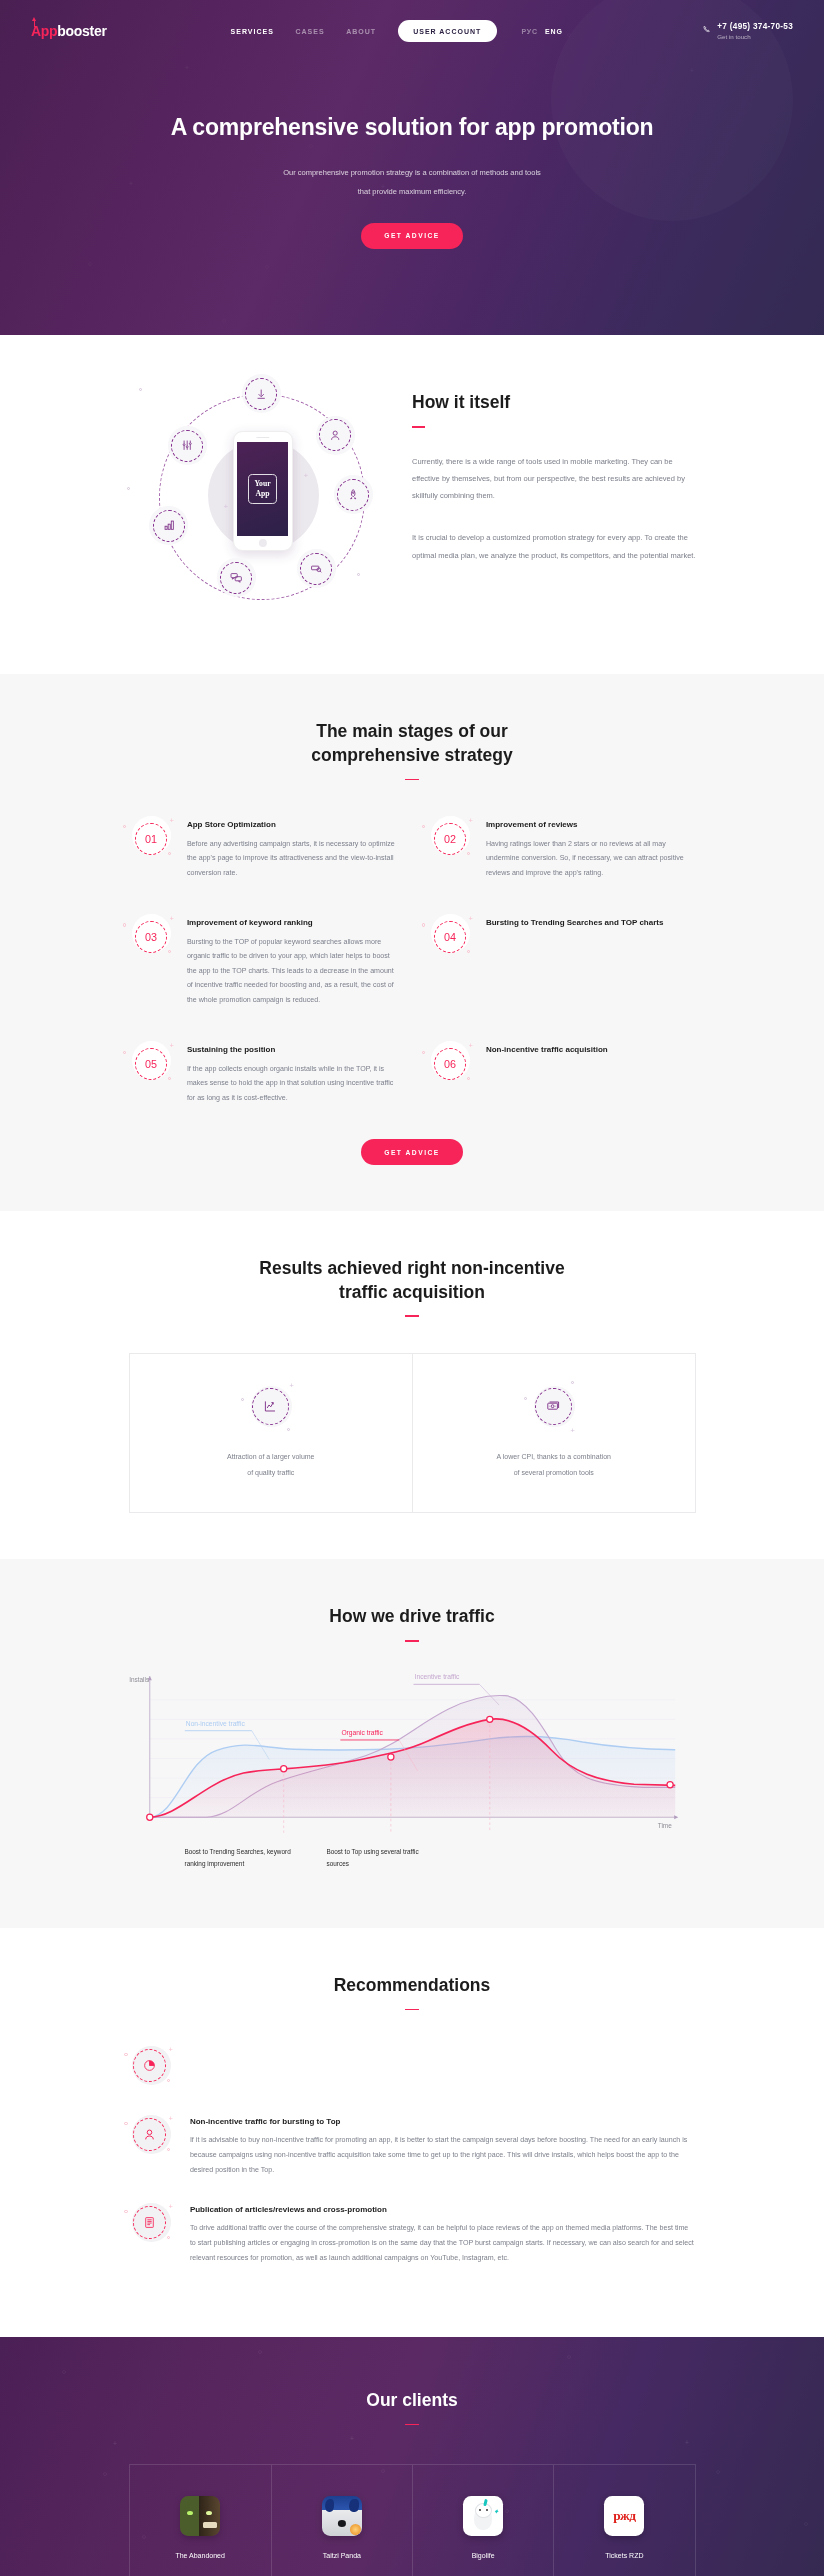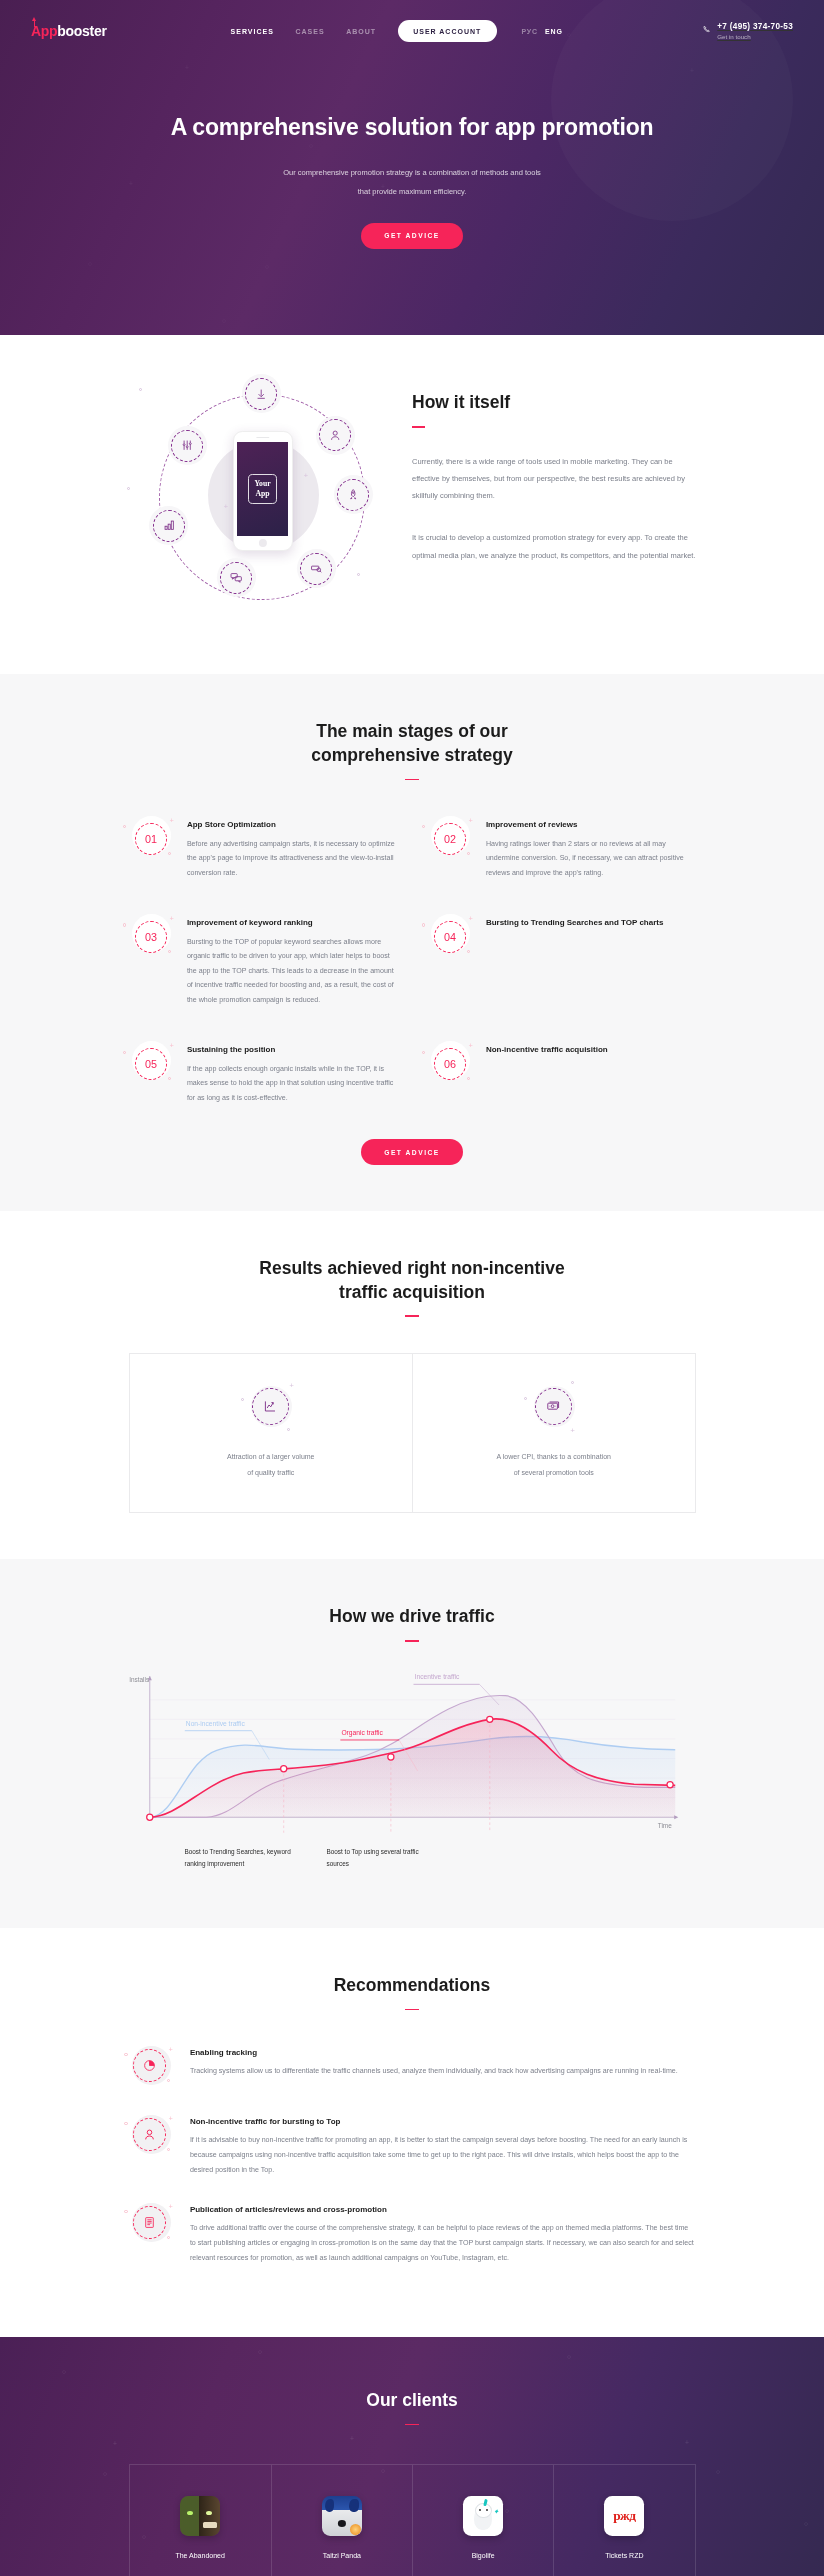--- a/index.html
+++ b/index.html
@@ -75,7 +75,7 @@
     margin-left: auto; display: flex; align-items: center; gap: 5.2px;
   }
   .phone-icon { width: 10.3px; height: 11.3px; color: #fff; }
-  .phone-text { display: flex; flex-direction: column; text-decoration: underline; }
+  .phone-text { display: flex; flex-direction: column; }
   .phone-num { color: #fff; font-size: 8.2px; font-weight: bold; letter-spacing: 0.3px; white-space: nowrap; }
   .phone-sub { color: rgba(255,255,255,.6); font-size: 6.2px; margin-top: 2.6px; }
 

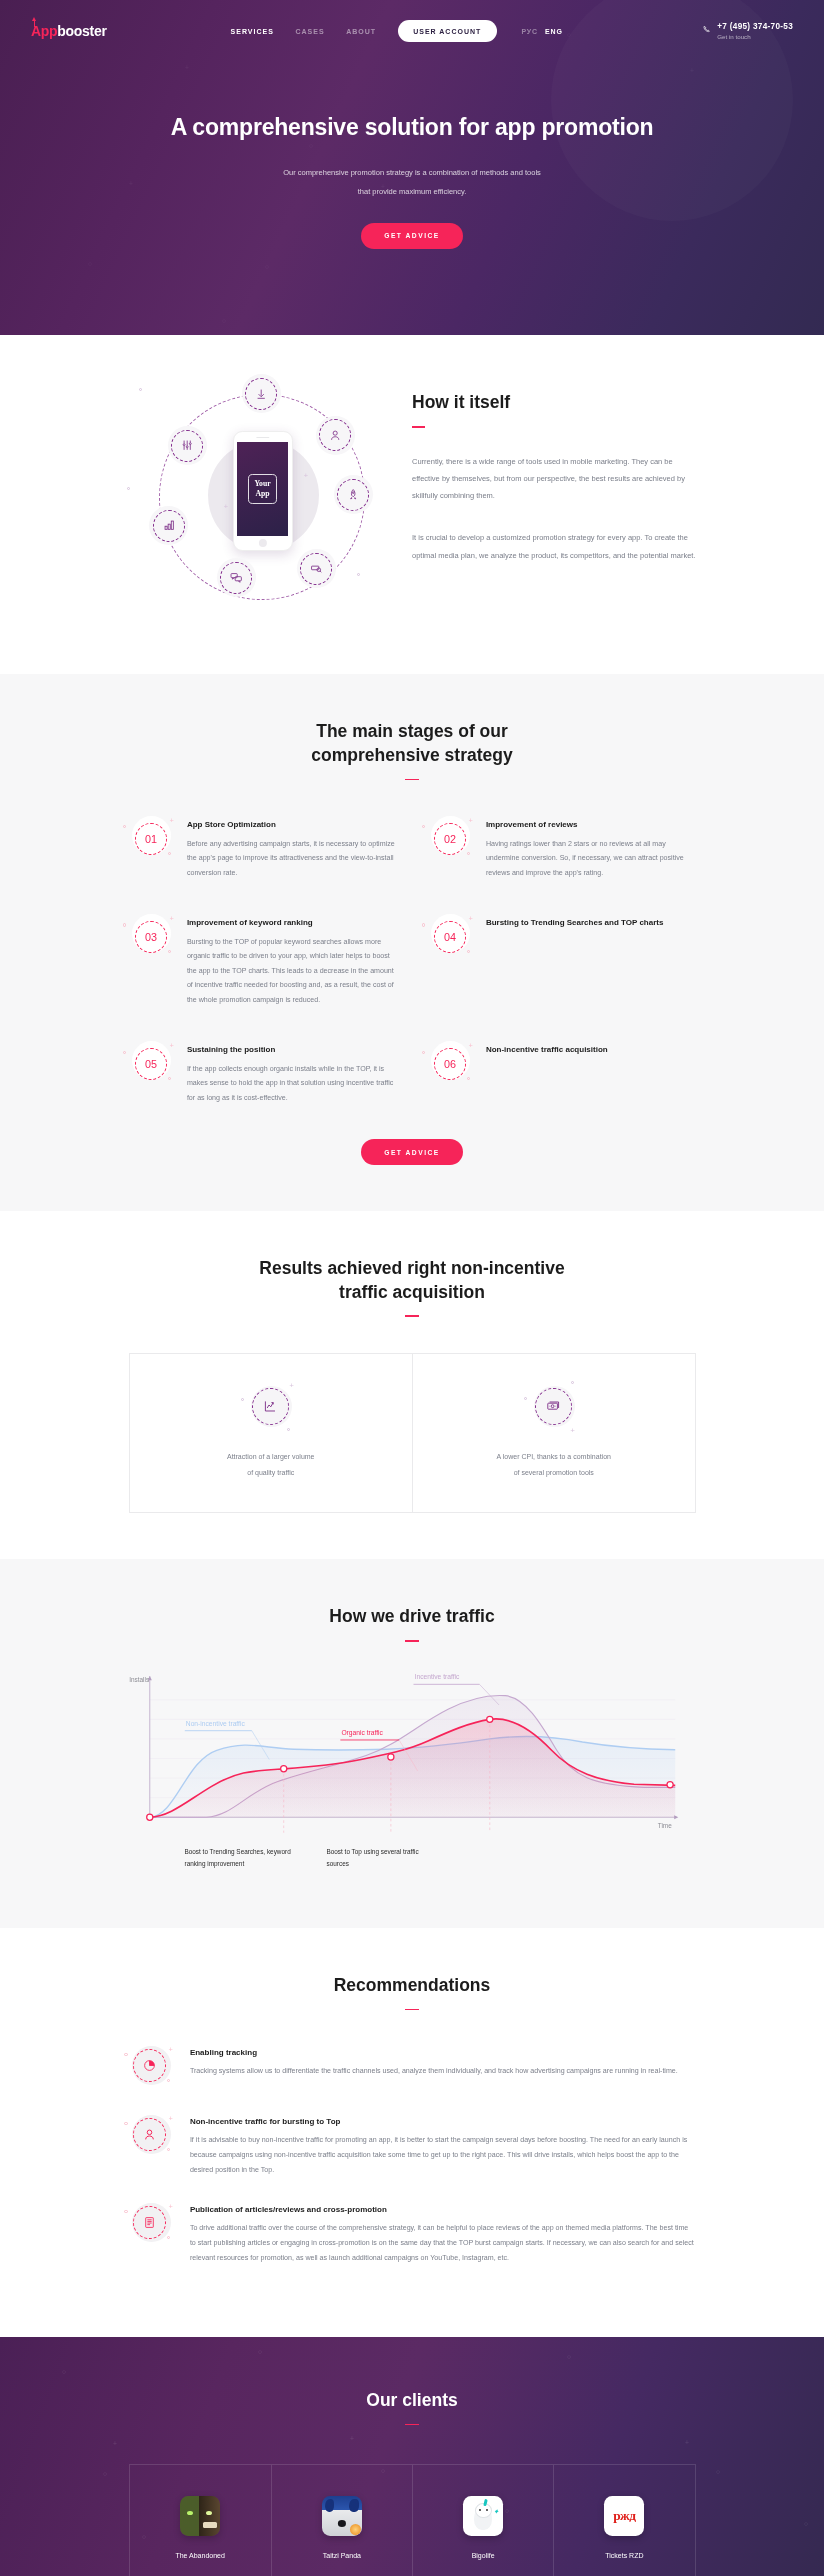--- a/index.html
+++ b/index.html
@@ -724,10 +724,6 @@
                 </svg>
             </div>
           </div>
-          <div class="rec-body">
-            <div class="rec-title">Enabling tracking</div>
-            <div class="rec-desc">Tracking systems allow us to differentiate the traffic channels used, analyze them individually, and track how advertising campaigns are running in real-time.</div>
-          </div>
         </div>
 
         <div class="rec">

